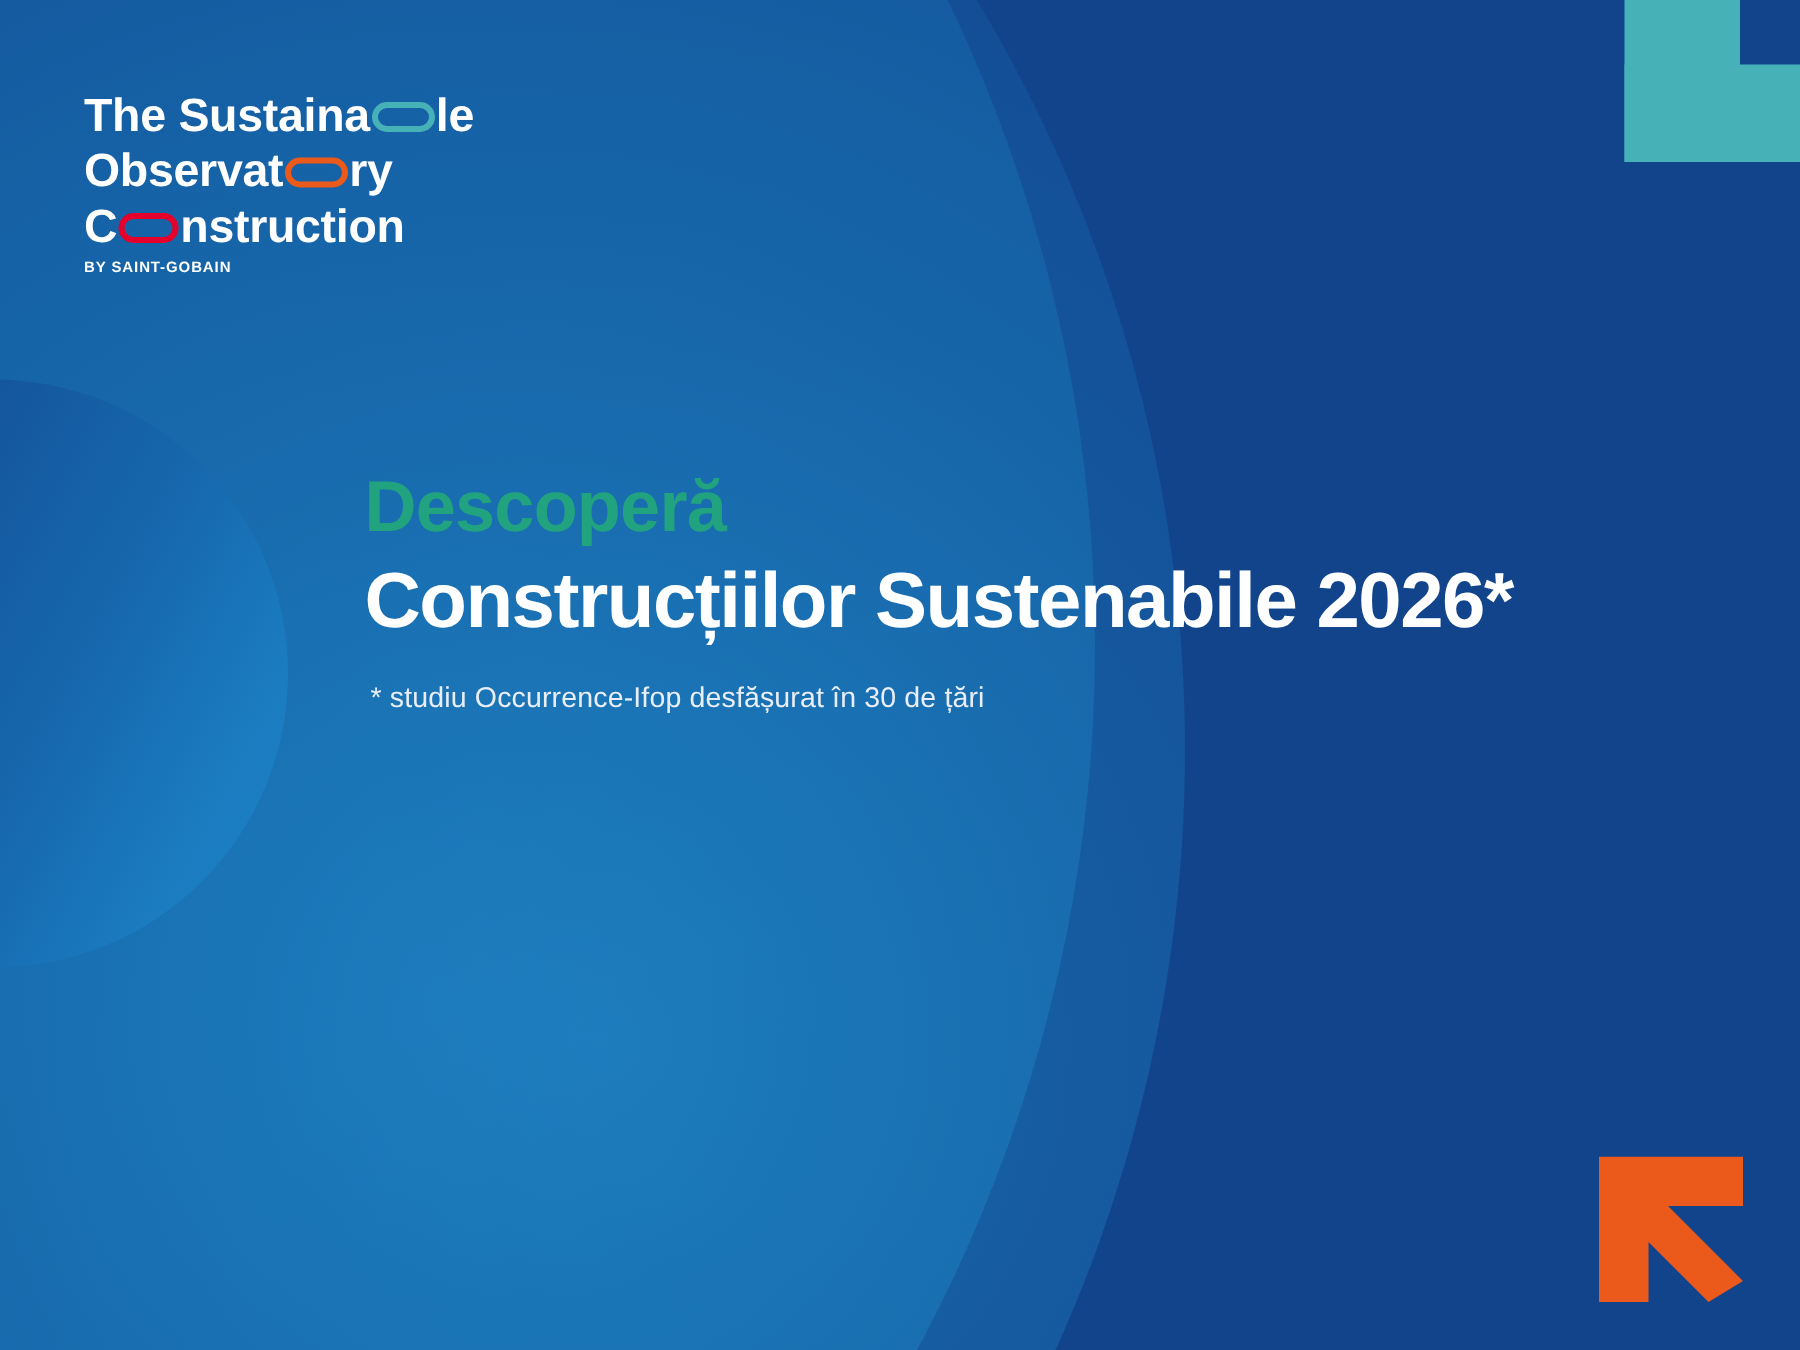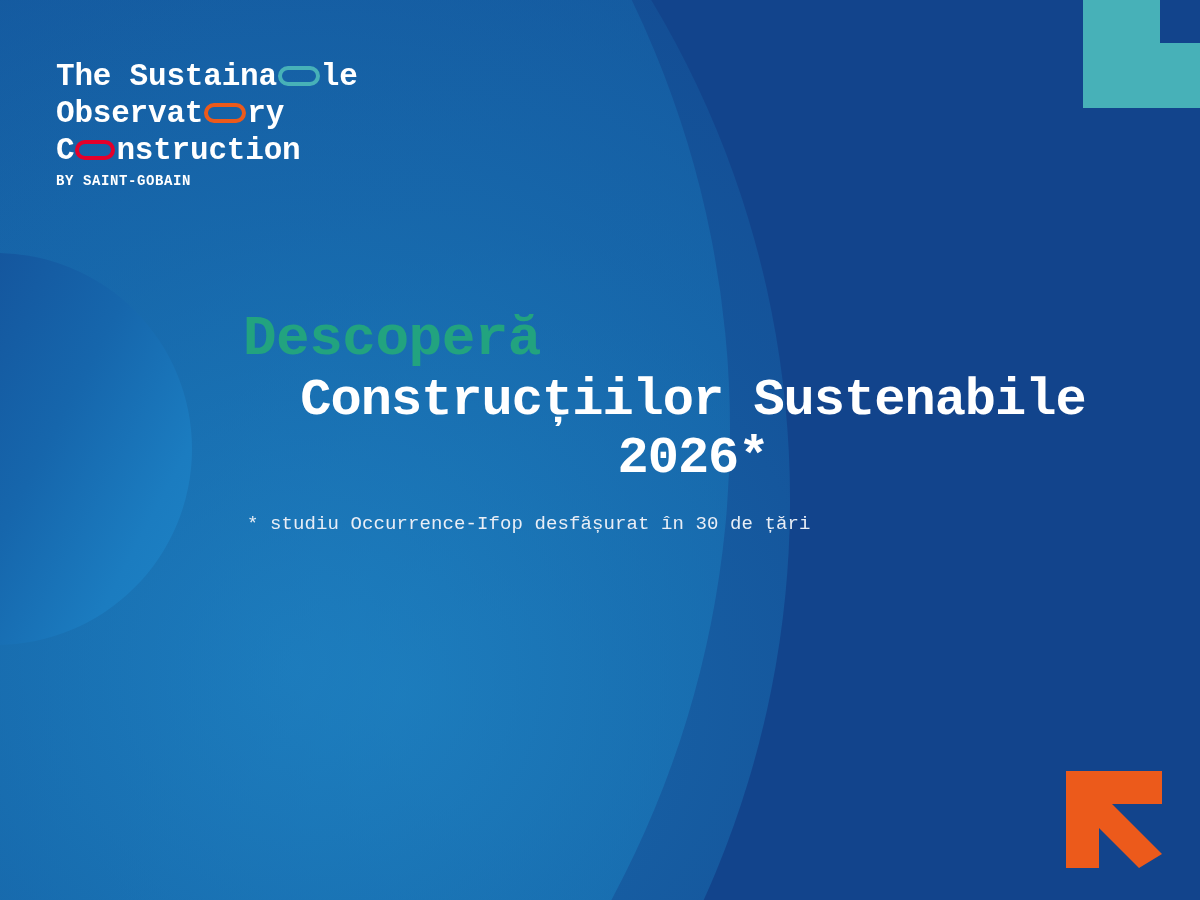--- a/index.html
+++ b/index.html
@@ -13,7 +13,7 @@
     height: 900px;
     overflow: hidden;
     background: #12448c;
-    font-family: Liberation Mono, monospace;
+    font-family: Liberation Sans, sans-serif;
     -webkit-font-smoothing: antialiased;
   }
 

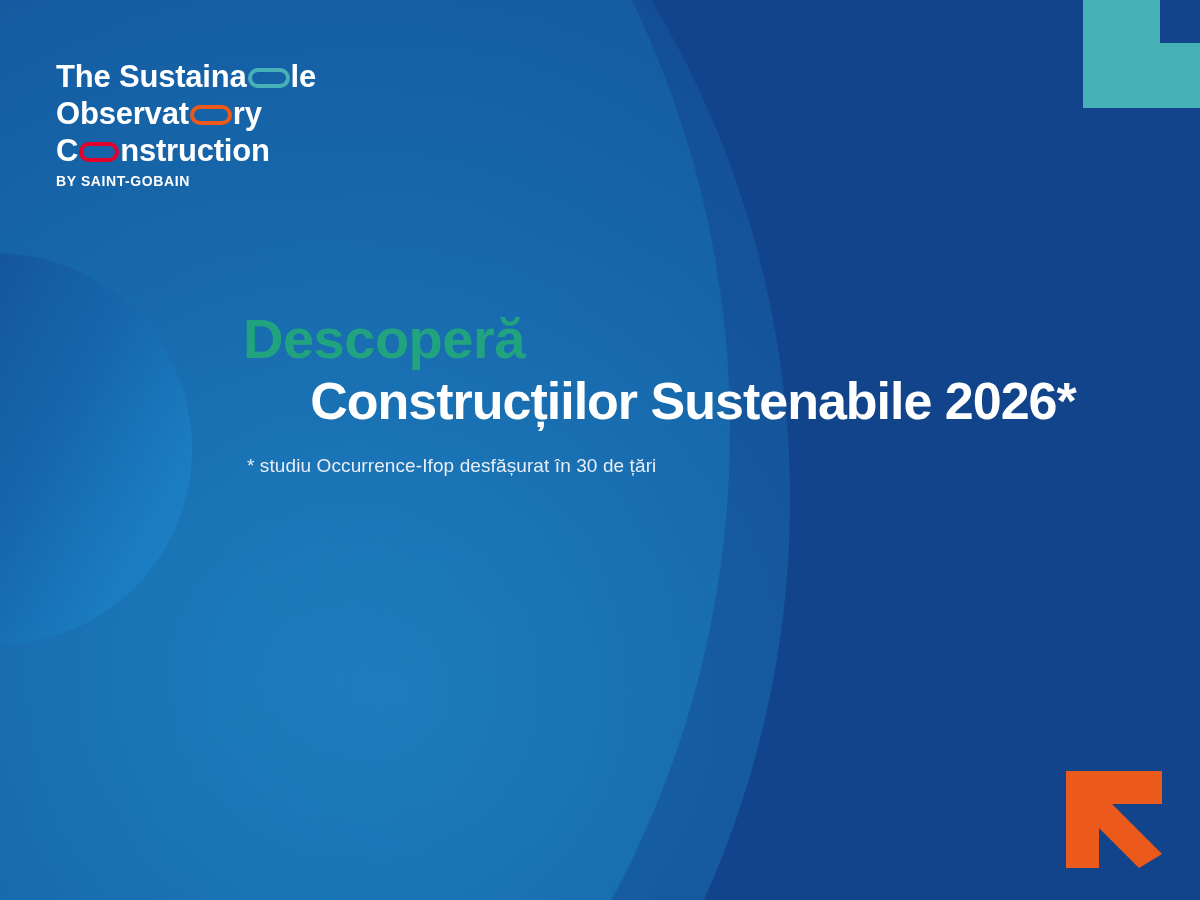--- a/index.html
+++ b/index.html
@@ -139,7 +139,7 @@
   .logo-sub {
     color: #ffffff;
     font-weight: 700;
-    font-size: 14px;
+    font-size: 10px;
     letter-spacing: 0.6px;
     margin-top: 4px;
   }

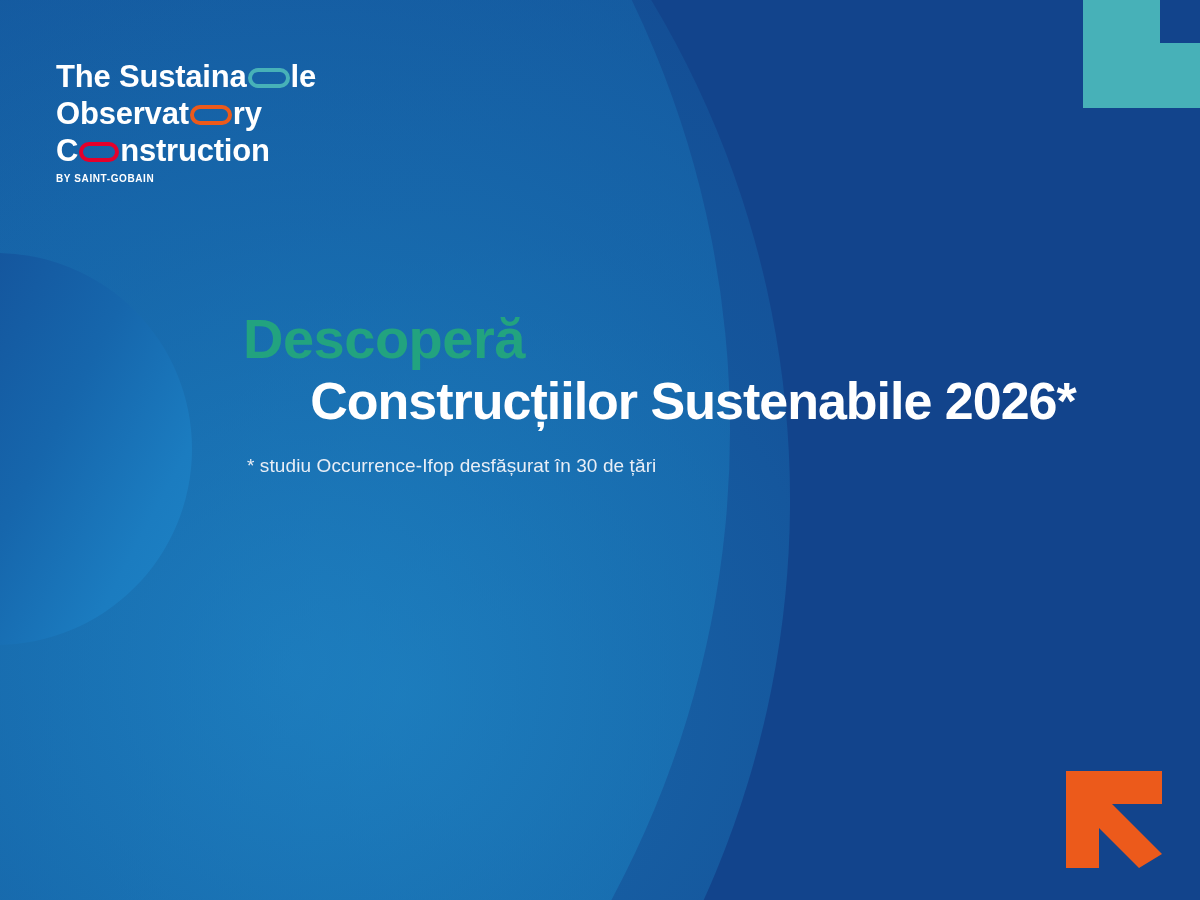--- a/index.html
+++ b/index.html
@@ -154,7 +154,7 @@
   .kicker {
     color: #22a37f;
     font-weight: 700;
-    font-size: 56px;
+    font-size: 48px;
     line-height: 62px;
     letter-spacing: -0.5px;
     margin: 0;

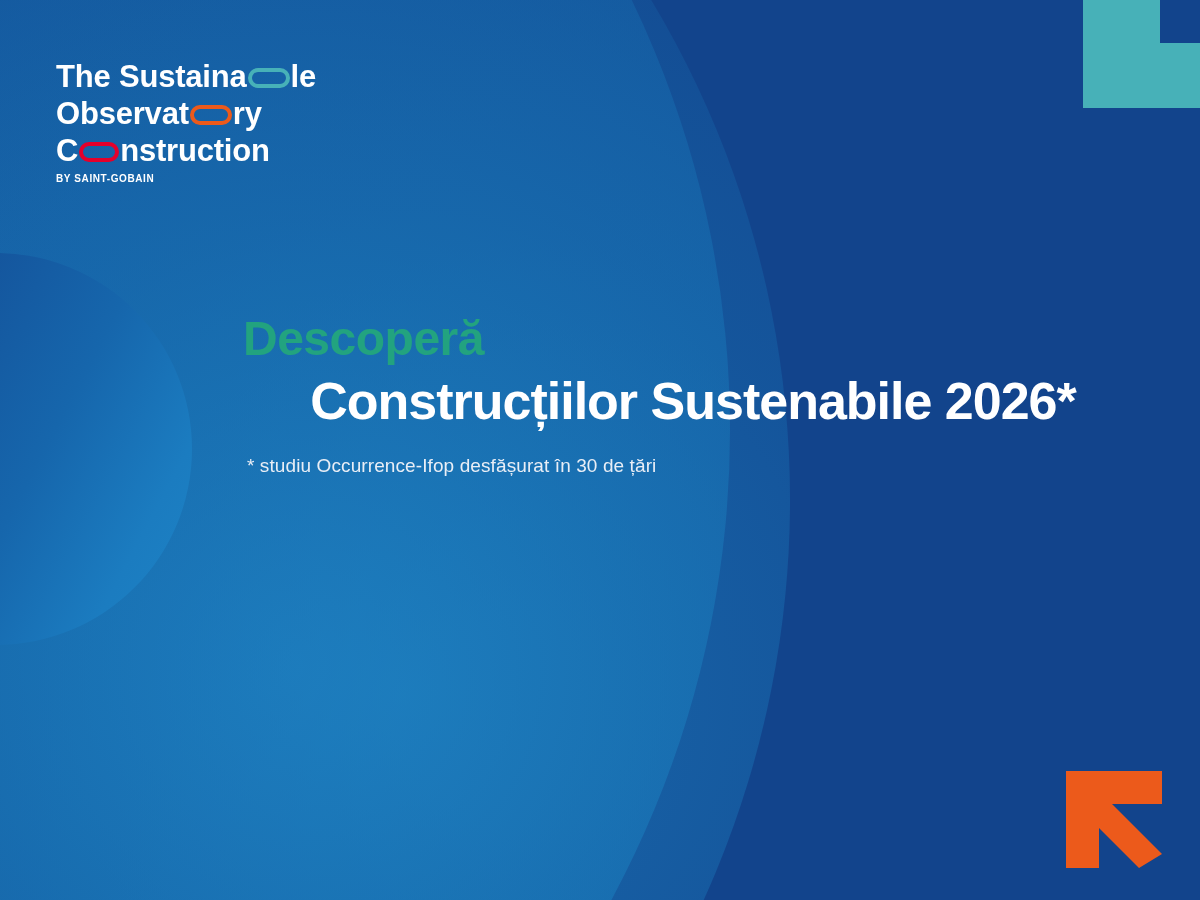--- a/index.html
+++ b/index.html
@@ -174,7 +174,6 @@
     line-height: 58px;
     letter-spacing: -1px;
     margin: 2px 0 0 0;
-    text-align: center;
   }
   .footnote {
     color: #e9eef6;

